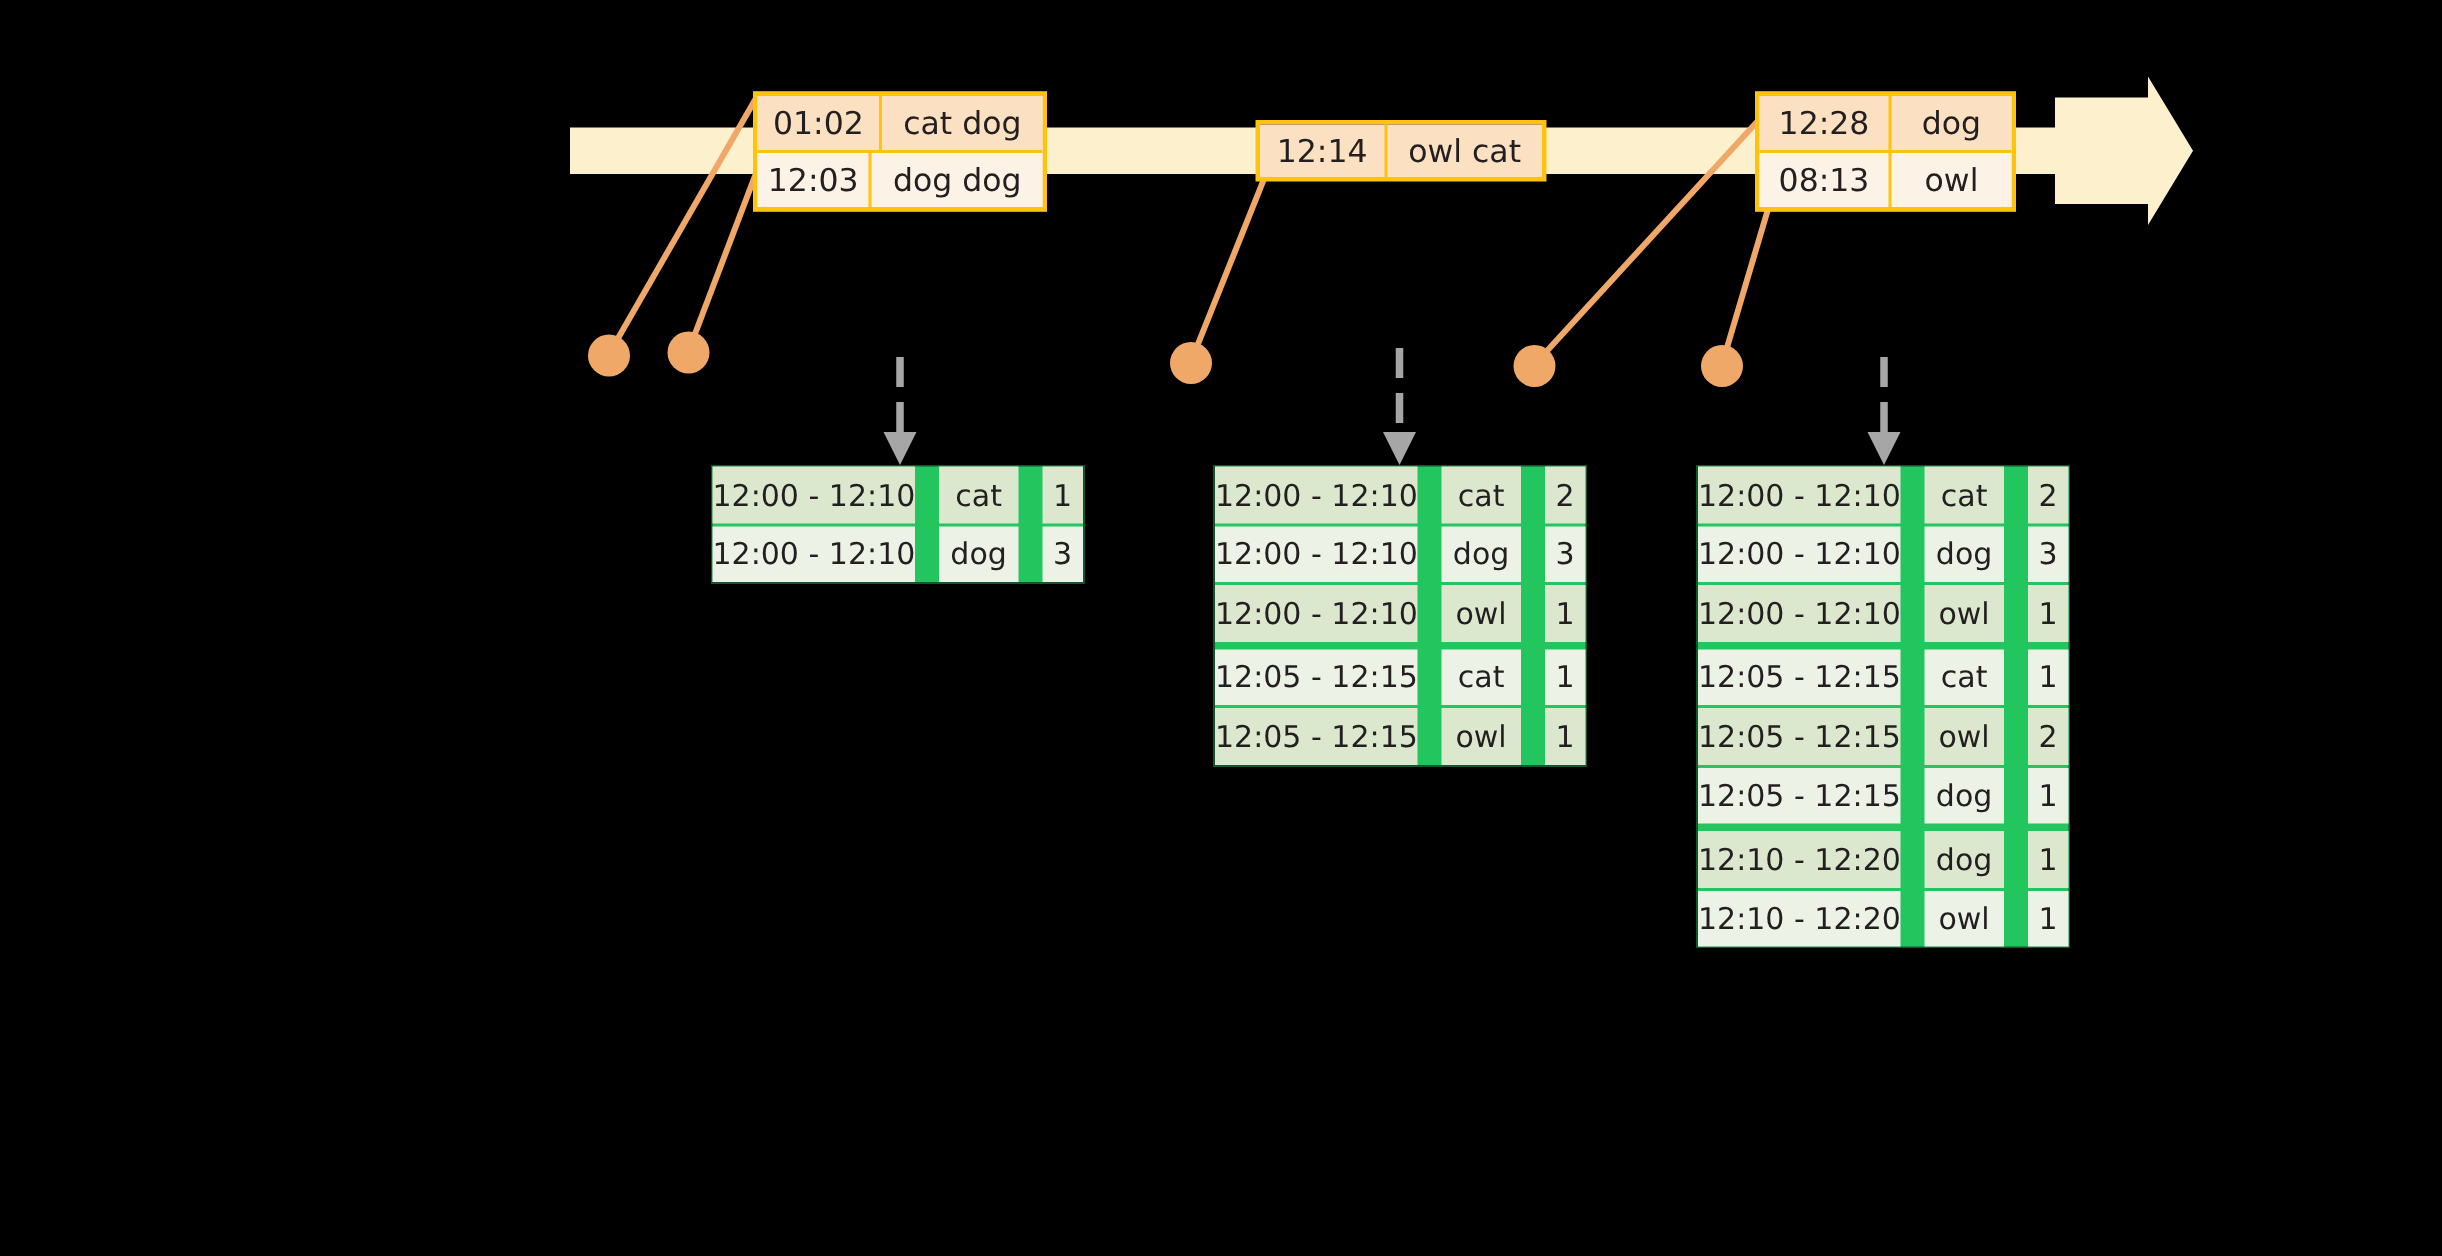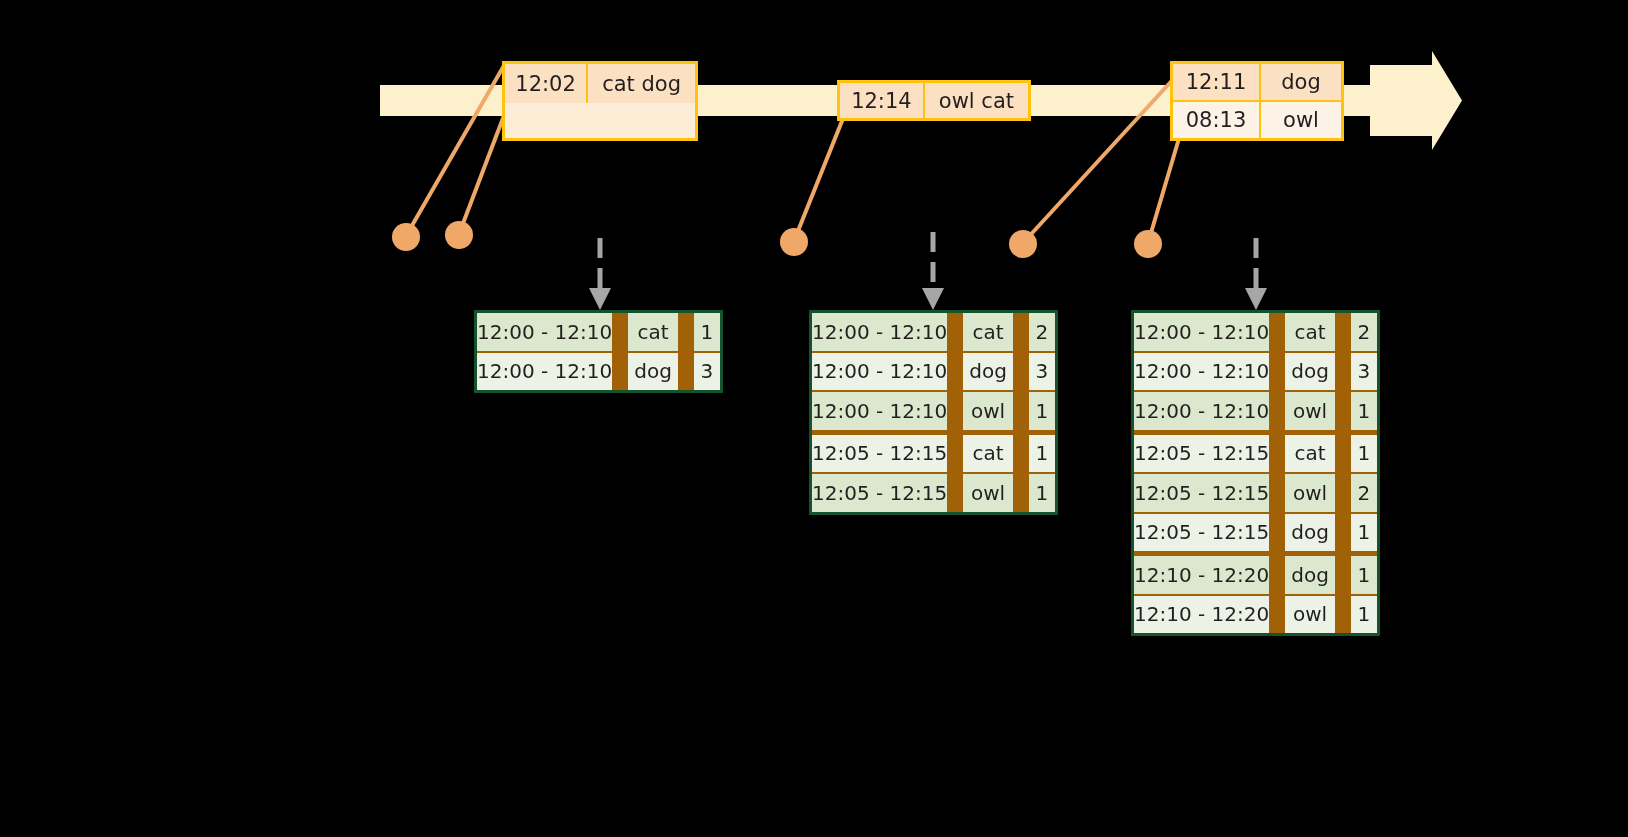--- a/index.html
+++ b/index.html
@@ -146,7 +146,7 @@
 
   <div class="event-box" style="left:502px; top:61px; width:196px; height:80px;">
     <div class="event-row r0">
-      <div class="event-time">12:02</div>
+      <div class="event-time">01:02</div>
       <div class="event-vals">cat dog</div>
     </div>
   </div>

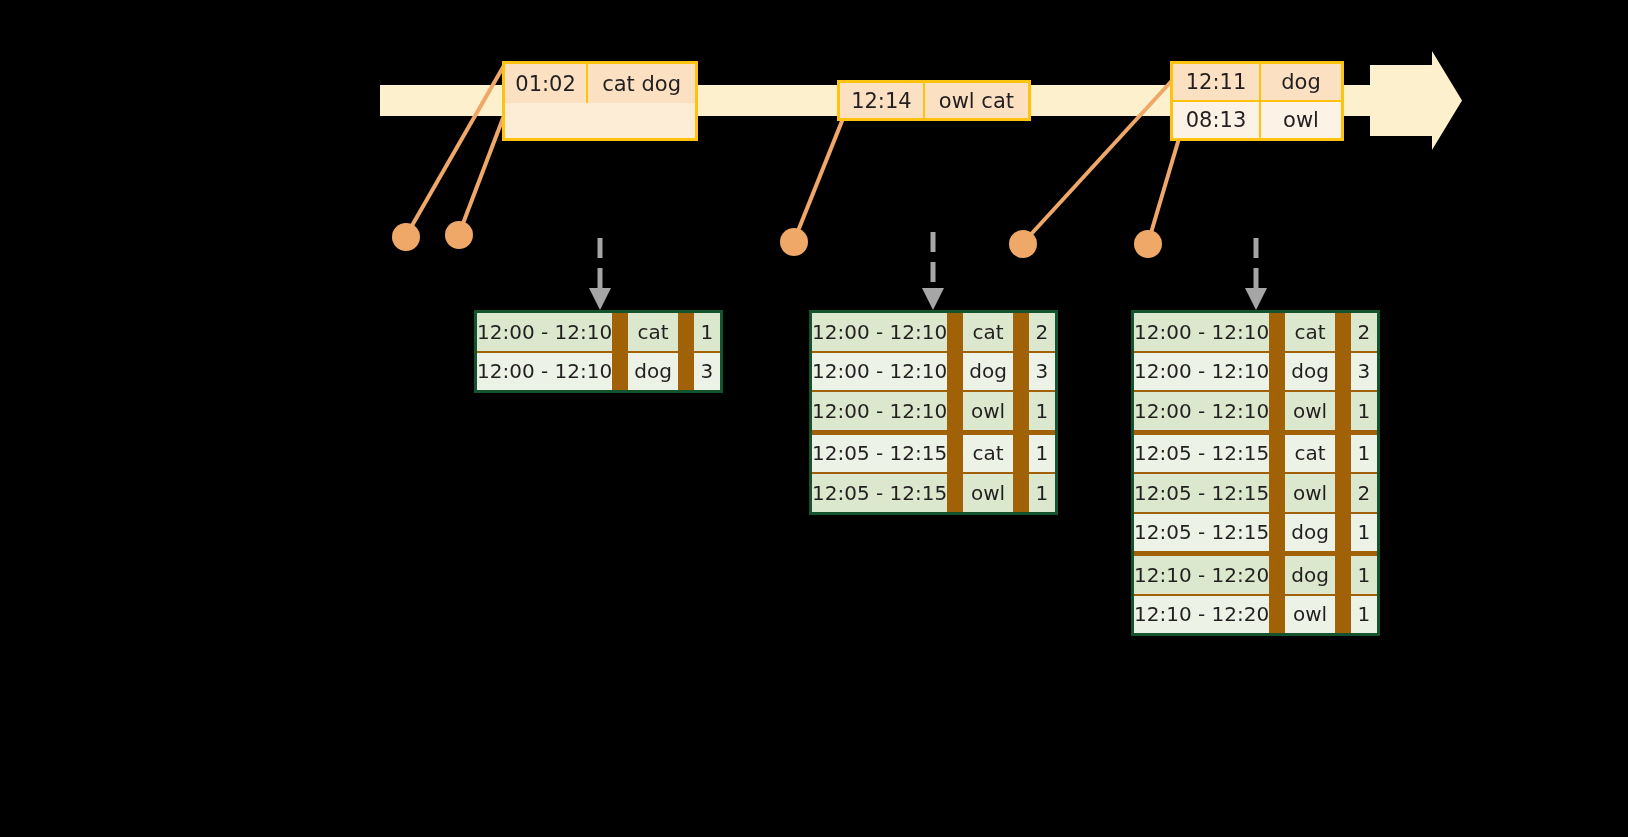--- a/index.html
+++ b/index.html
@@ -160,7 +160,7 @@
 
   <div class="event-box" style="left:1170px; top:61px; width:174px; height:80px;">
     <div class="event-row r0">
-      <div class="event-time">12:11</div>
+      <div class="event-time">12:28</div>
       <div class="event-vals">dog</div>
     </div>
     <div class="event-row r1">

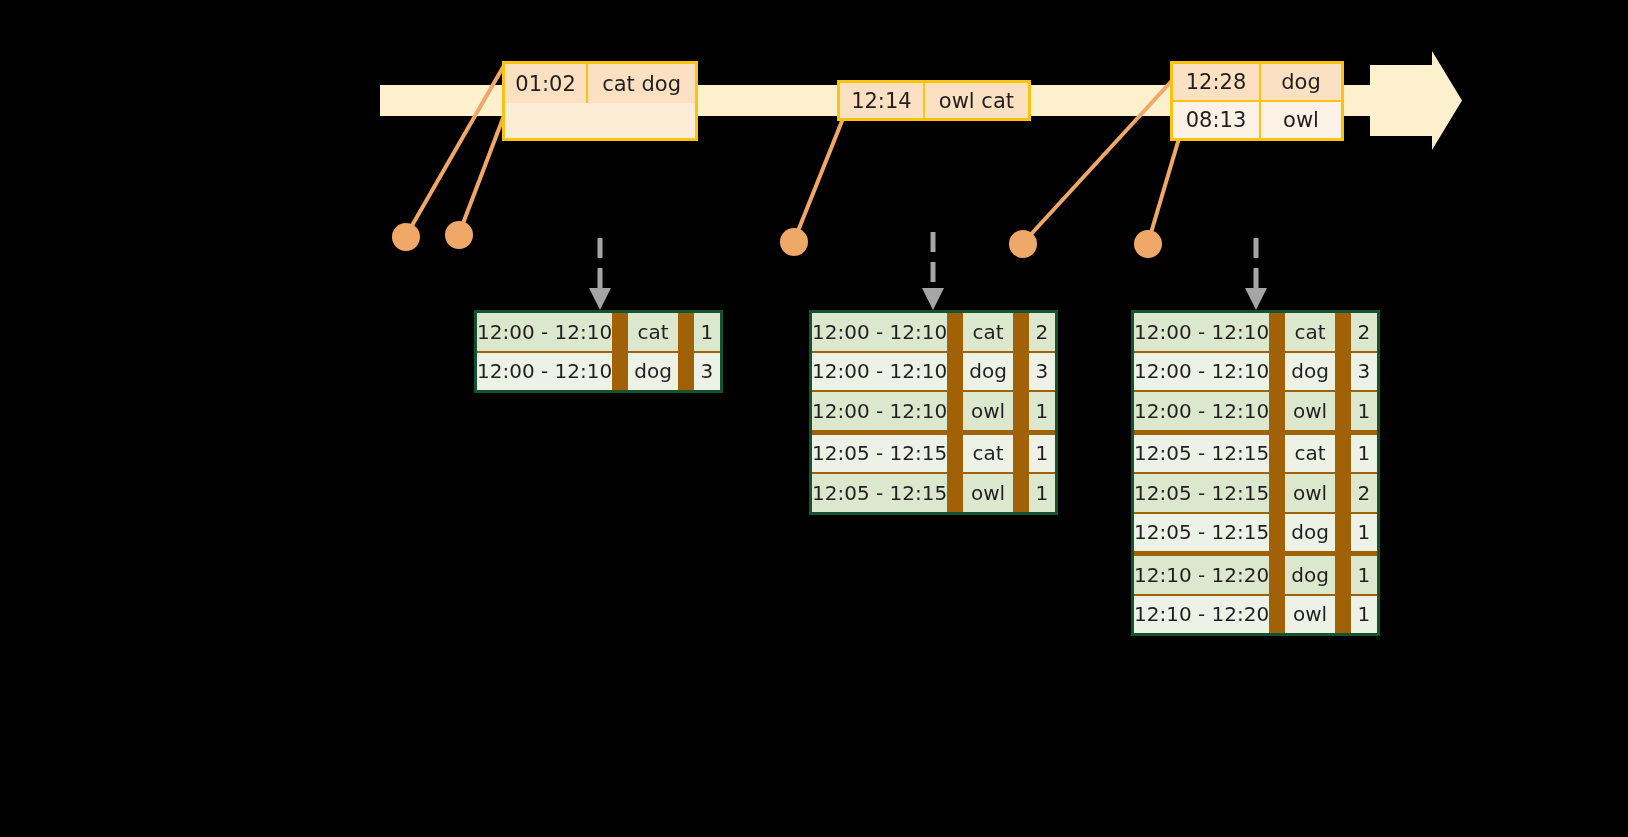--- a/index.html
+++ b/index.html
@@ -149,6 +149,10 @@
       <div class="event-time">01:02</div>
       <div class="event-vals">cat dog</div>
     </div>
+    <div class="event-row r1">
+      <div class="event-time">12:03</div>
+      <div class="event-vals">dog dog</div>
+    </div>
   </div>
 
   <div class="event-box" style="left:837px; top:80px; width:194px; height:41px;">

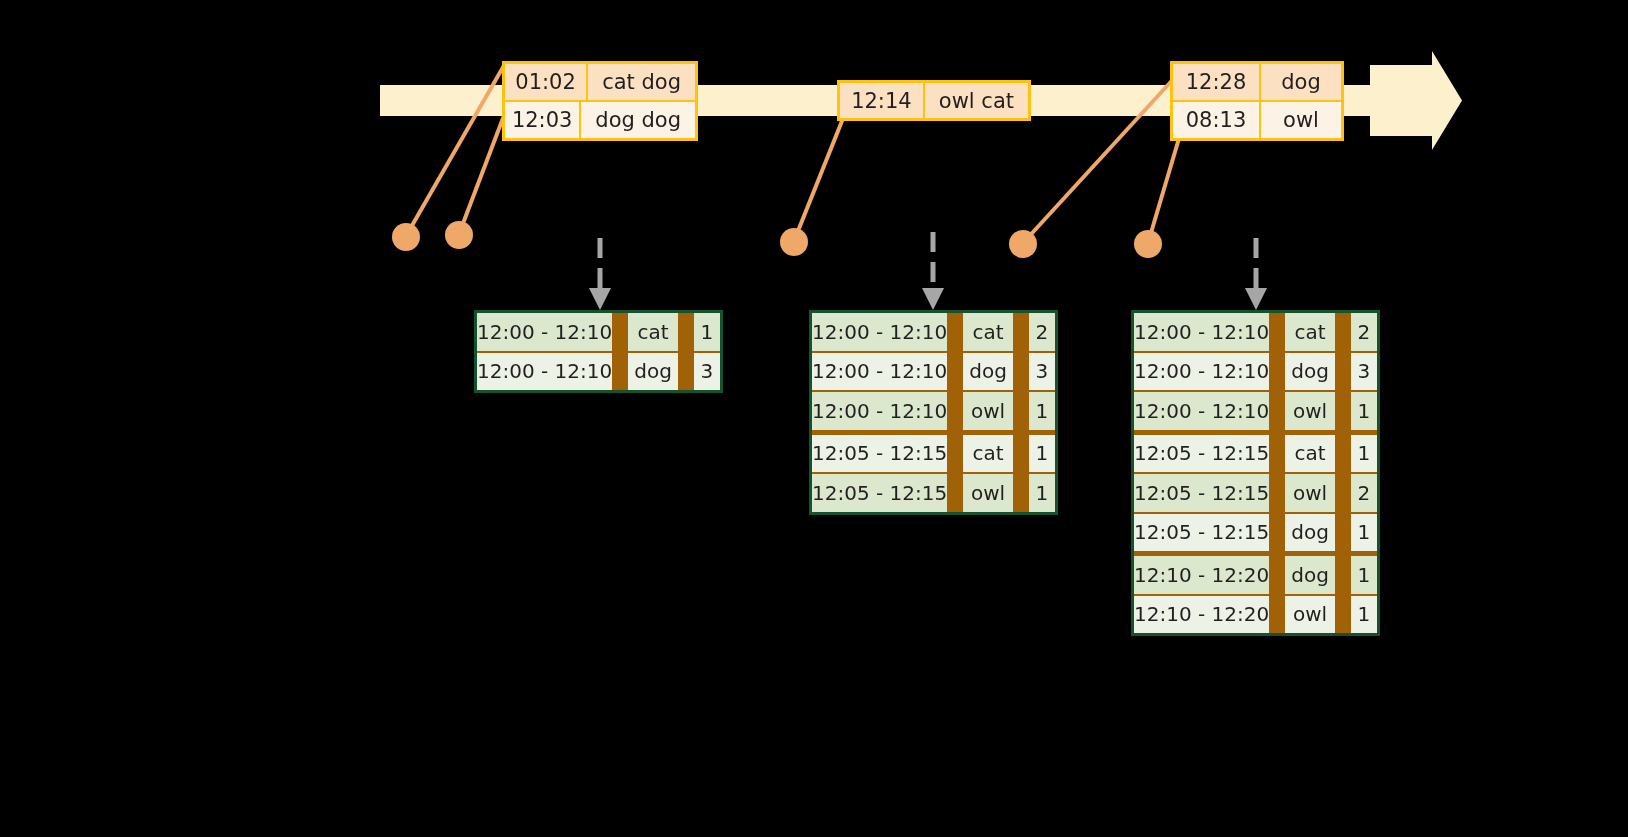--- a/index.html
+++ b/index.html
@@ -77,9 +77,9 @@
   
   .result-table {
     position: absolute;
-    border: 3px solid #14532d;
-    box-sizing: border-box;
-    background: #a16207;
+    border: 1px solid #14532d;
+    box-sizing: border-box;
+    background: #22c55e;
     display: flex;
     flex-direction: column;
   }

